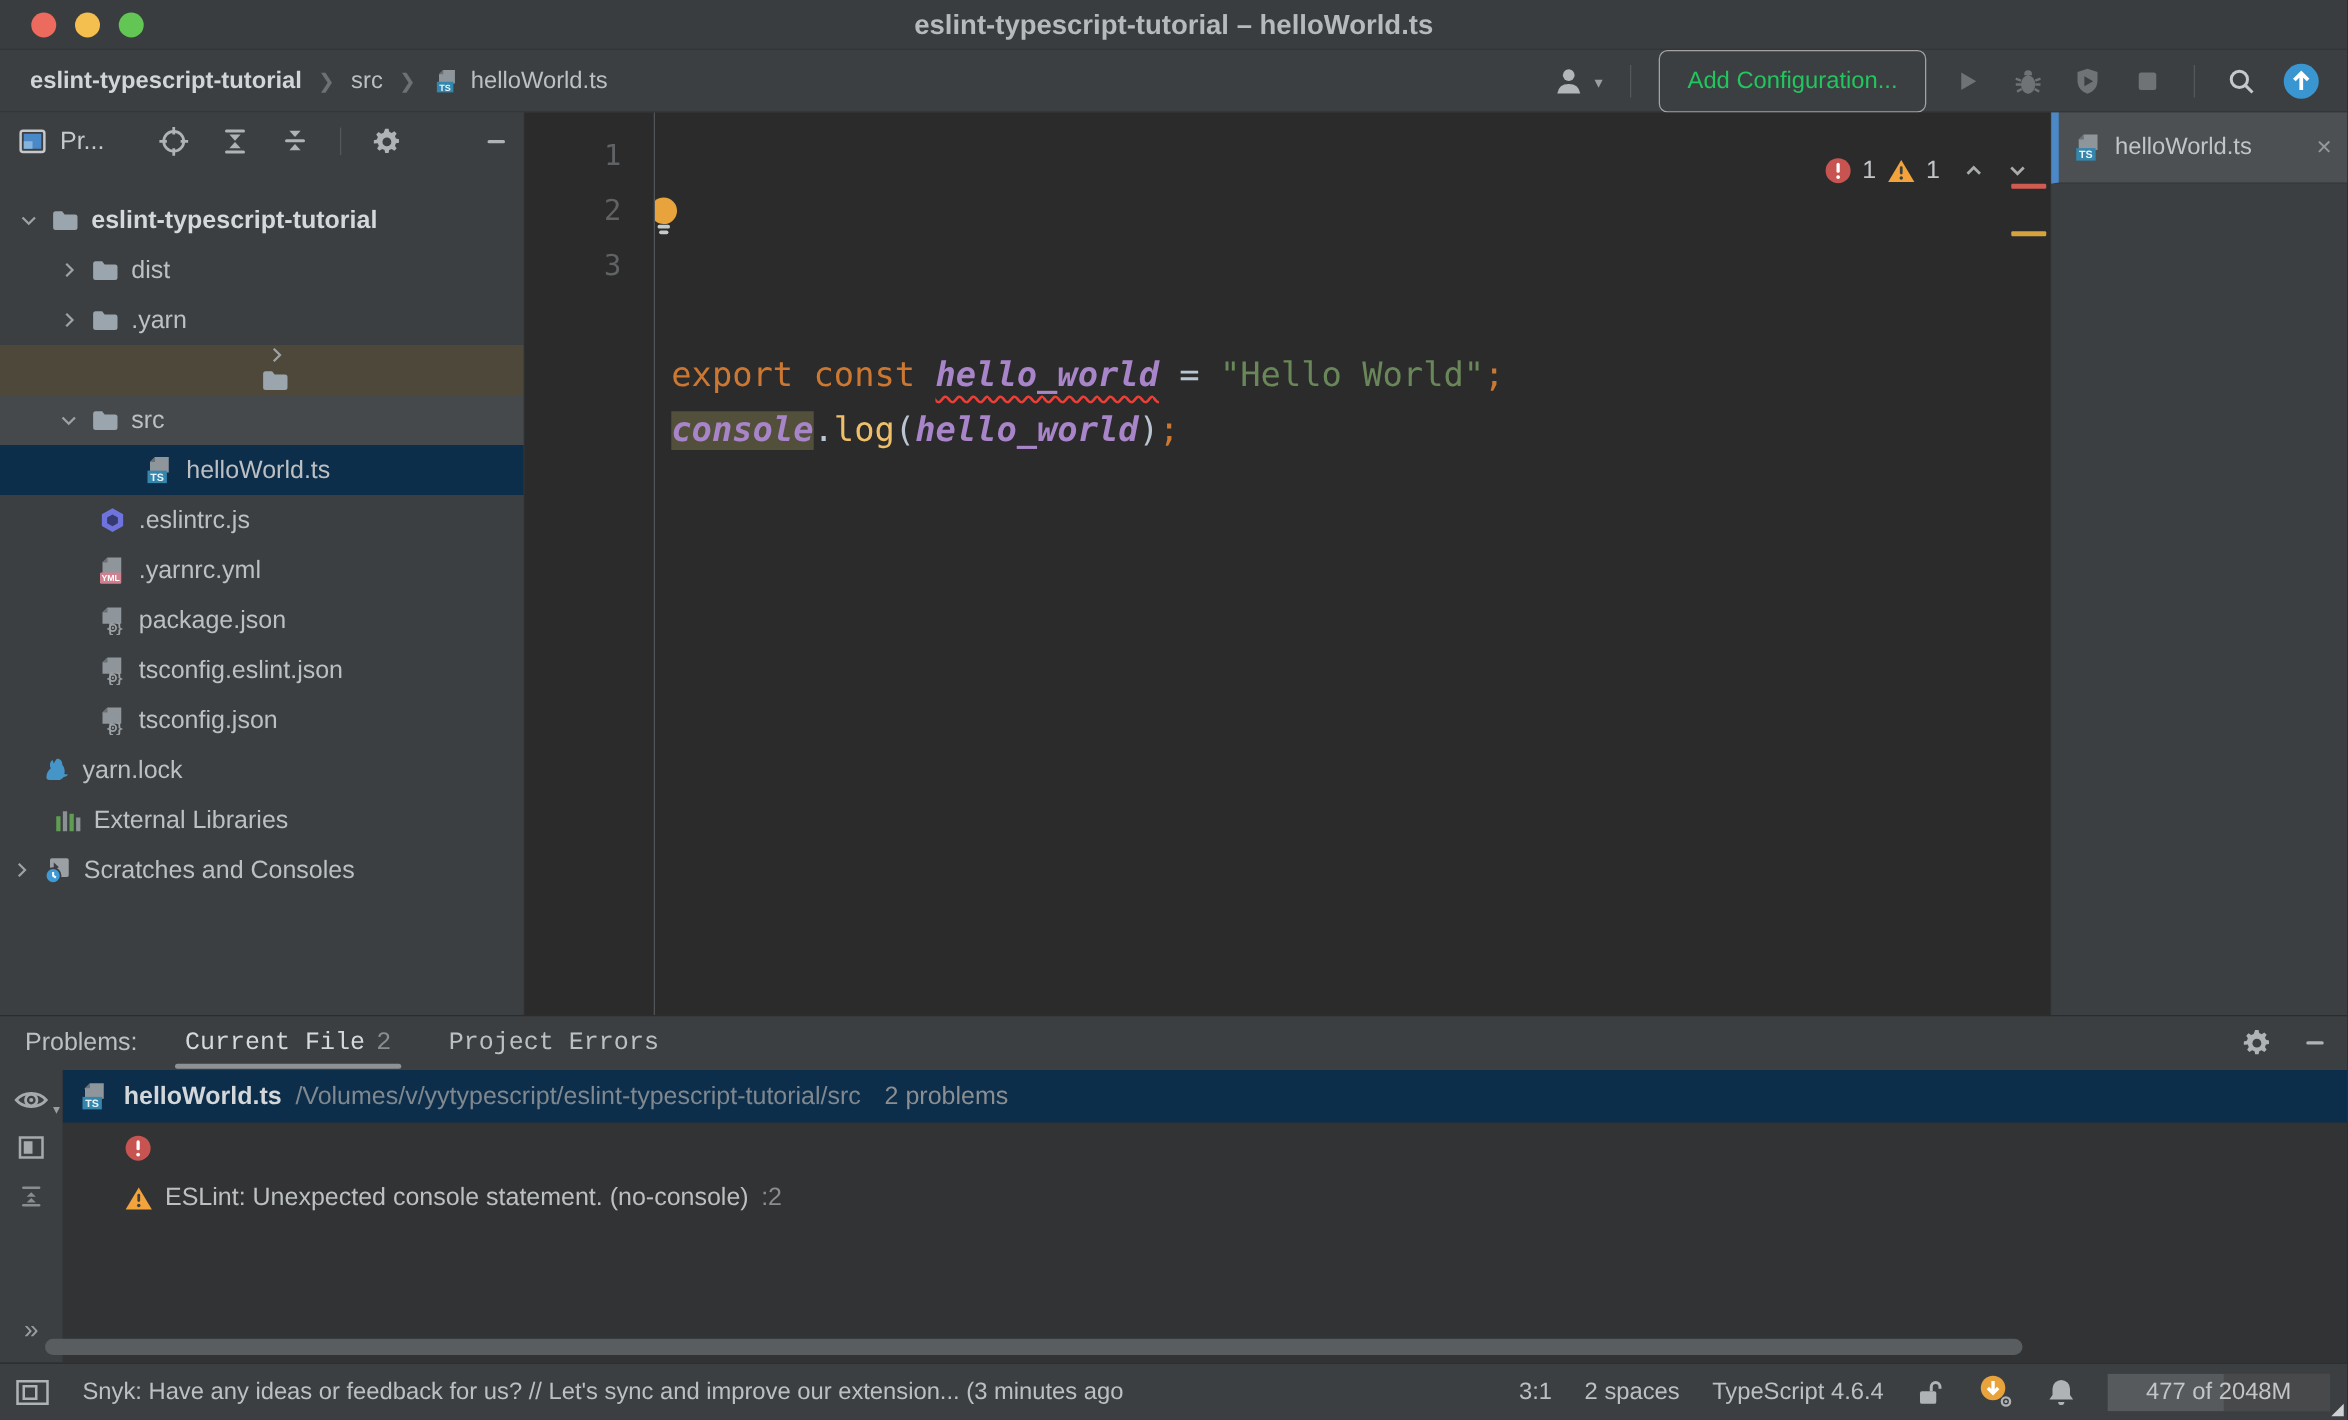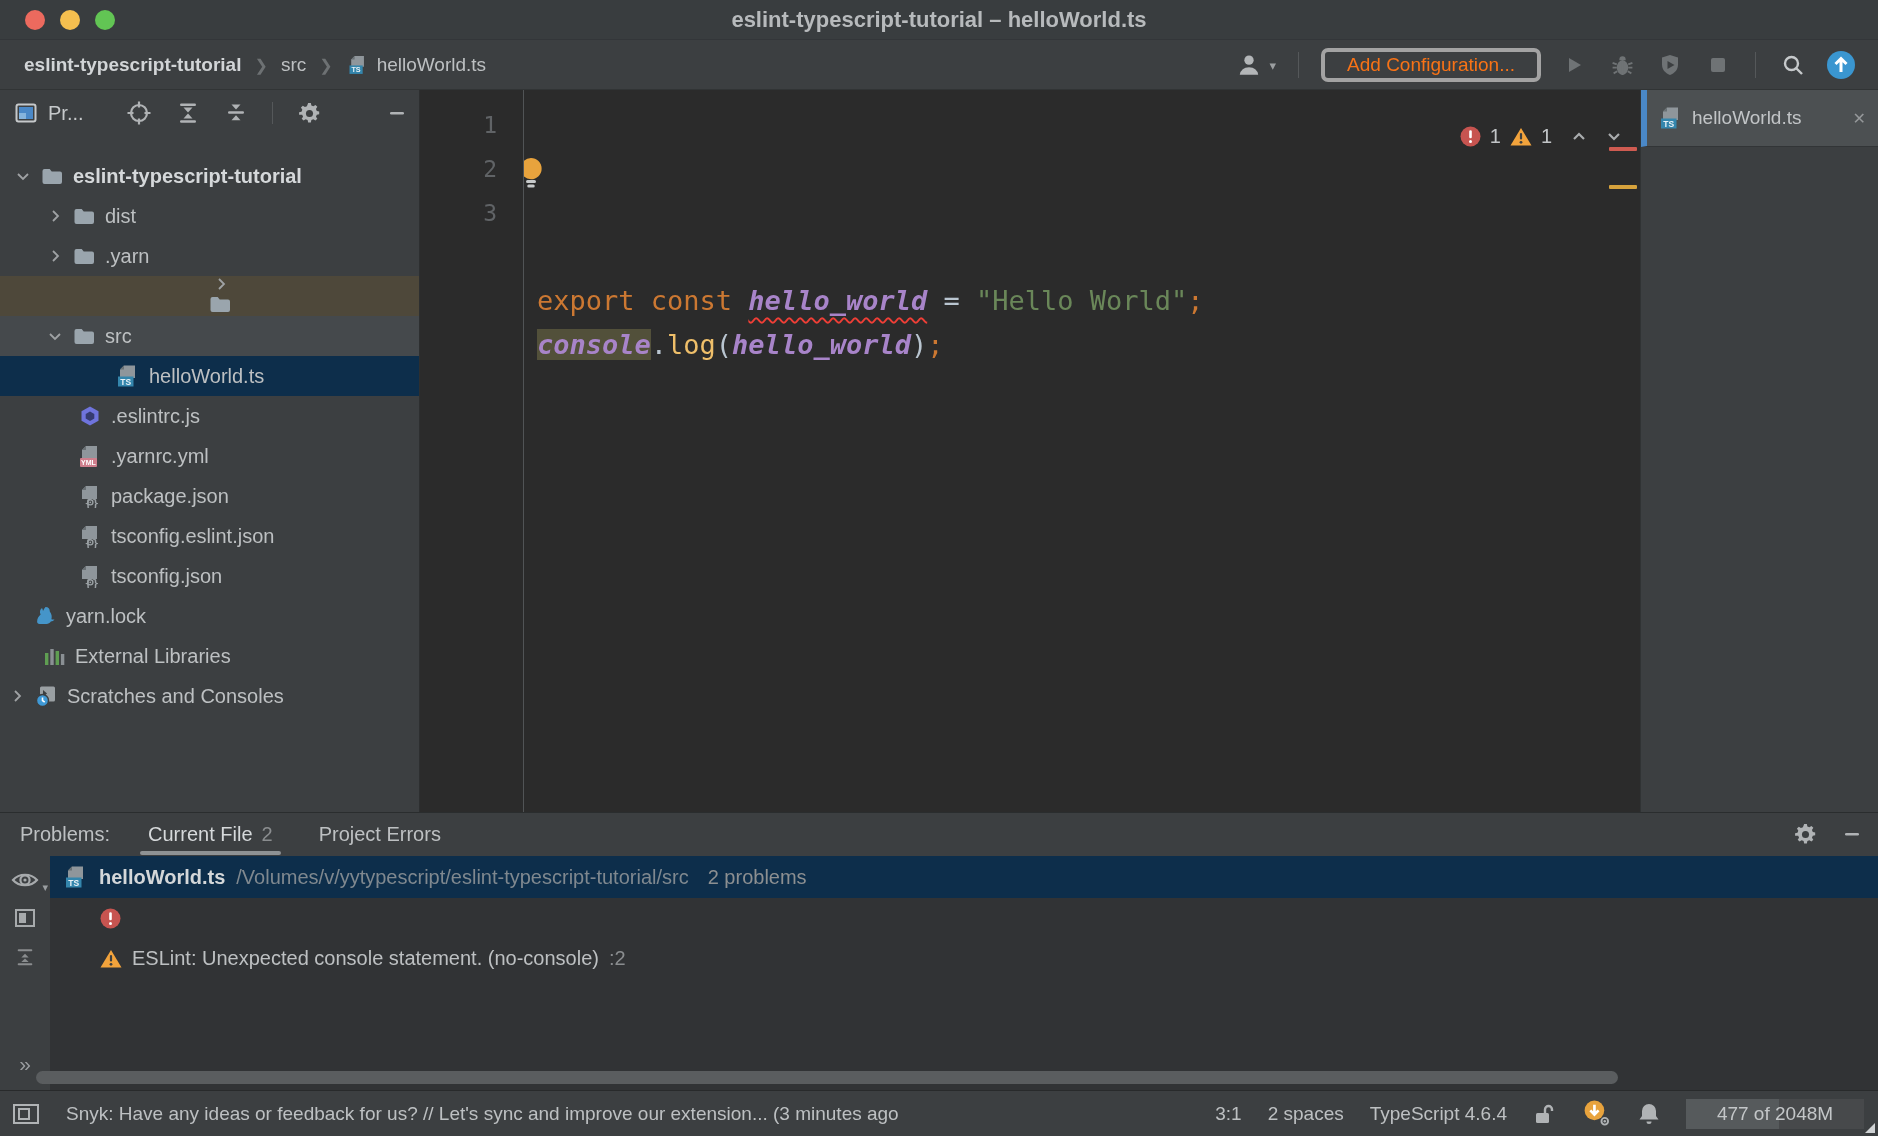--- a/index.html
+++ b/index.html
@@ -26,8 +26,8 @@
   .tb-icon{display:inline-flex;align-items:center;justify-content:center;width:30px;height:30px;cursor:default;}
   .caret{color:#9b9ea0;font-size:13px;margin-left:-12px;}
   .tb-sep{width:1px;height:26px;background:#55585a;margin:0 4px;}
-  .add-config{height:34px;padding:0 22px;background:transparent;border:4px solid #a3a3a3;border-radius:7px;
-              color:#f97316;font-size:19px;font-family:"Liberation Sans",sans-serif;}
+  .add-config{height:50px;padding:0 22px;background:transparent;border:1px solid #a3a3a3;border-radius:7px;
+              color:#22c55e;font-size:19px;font-family:"Liberation Sans",sans-serif;}
 
   
   .main{position:absolute;top:90px;left:0;right:0;height:874px;display:flex;}

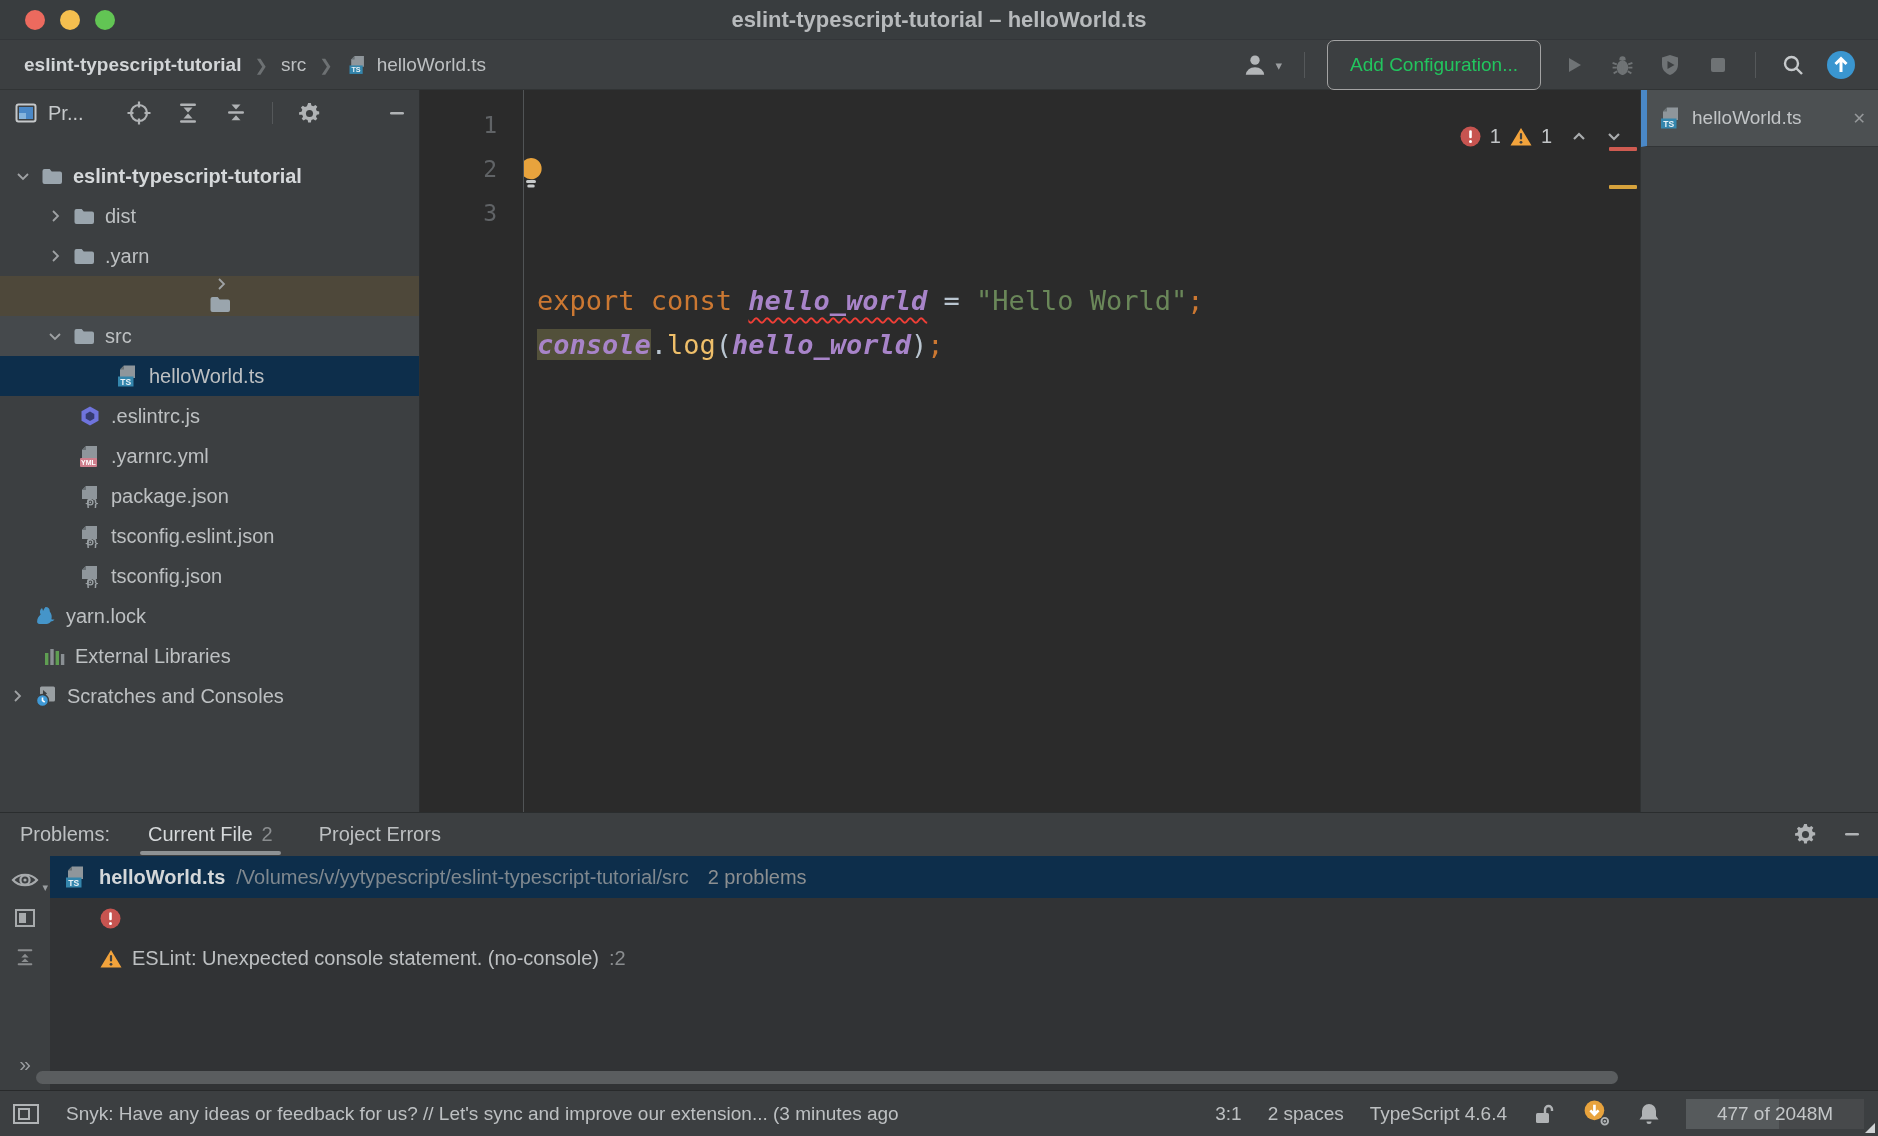--- a/index.html
+++ b/index.html
@@ -86,7 +86,7 @@
   .pr-head{height:44px;flex:none;background:#3c3f41;border-top:1px solid #2a2d2e;display:flex;
            align-items:center;padding:0 18px 0 20px;font-size:20px;}
   .pr-label{color:#bdc0c2;margin-right:38px;}
-  .pr-tab{position:relative;display:flex;align-items:flex-start;gap:9px;margin-right:46px;color:#bdc0c2;}
+  .pr-tab{position:relative;display:flex;align-items:flex-start;gap:9px;margin-right:46px;color:#bdc0c2;font-family:Liberation Mono, monospace;}
   .pr-tab.active .pr-t{color:#d6d9db;}
   .pr-count{color:#8a8d8f;}
   .pr-tab.active::after{content:"";position:absolute;left:-8px;right:-8px;bottom:-9px;height:4px;

